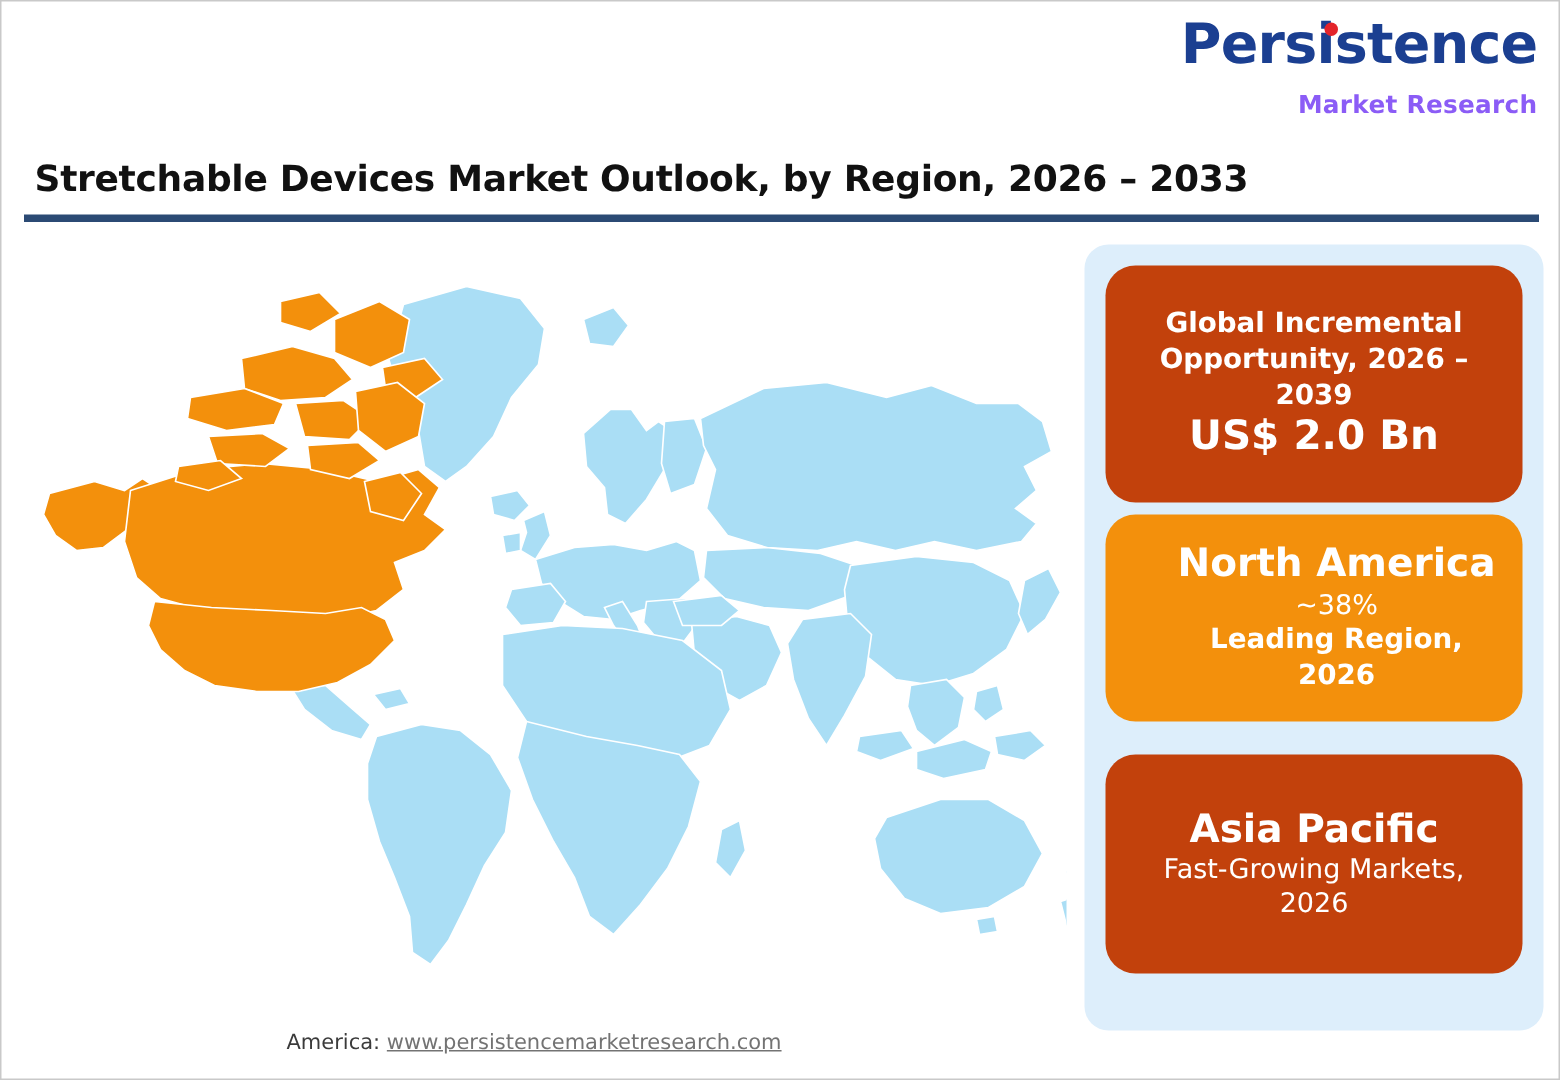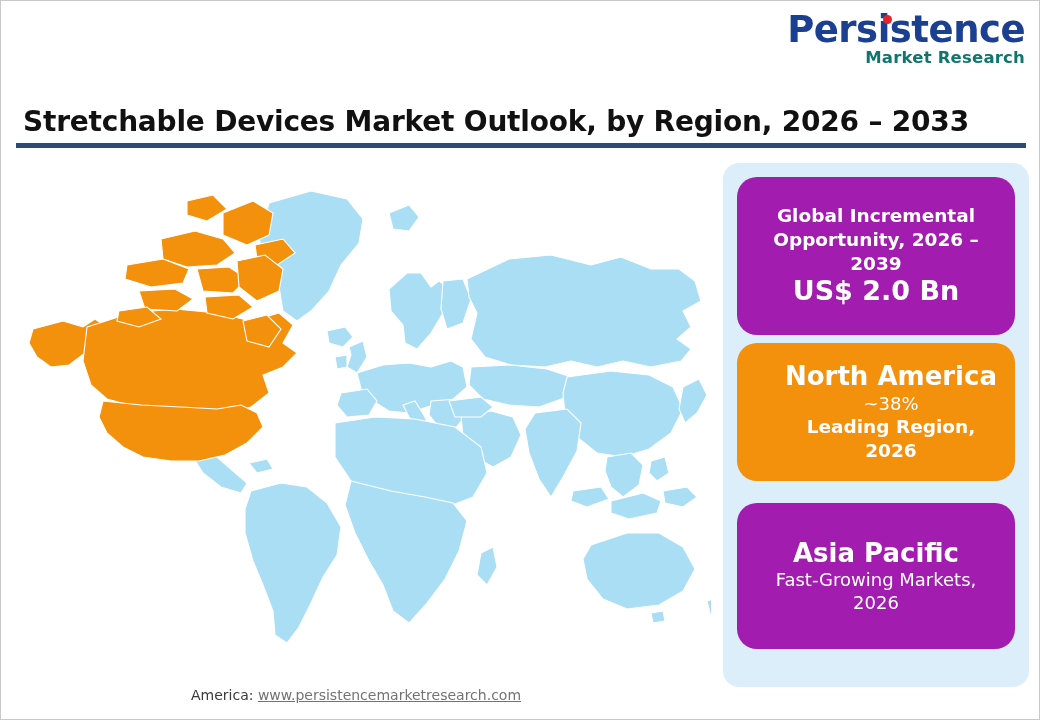--- a/index.html
+++ b/index.html
@@ -42,12 +42,12 @@
   }
   #logo .tagline {
     display: block;
-    margin-top: 2px;
+    margin-top: 14px;
     font-family: "DejaVu Sans", sans-serif;
     font-size: 16.5px;
     font-weight: bold;
     letter-spacing: 0.2px;
-    color: #0f766e;
+    color: #8b5cf6;
   }
 
   

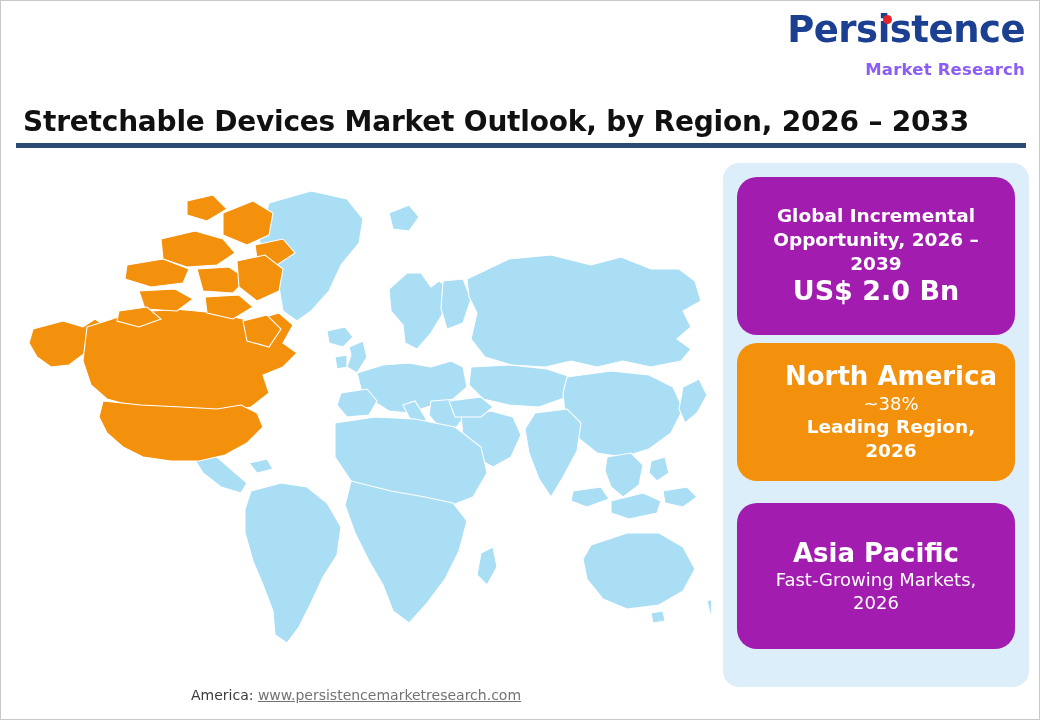--- a/index.html
+++ b/index.html
@@ -56,7 +56,7 @@
     left: 22px;
     top: 104px;
     font-family: "DejaVu Sans", sans-serif;
-    font-size: 28px;
+    font-size: 24px;
     font-weight: bold;
     color: #111111;
     letter-spacing: -0.2px;

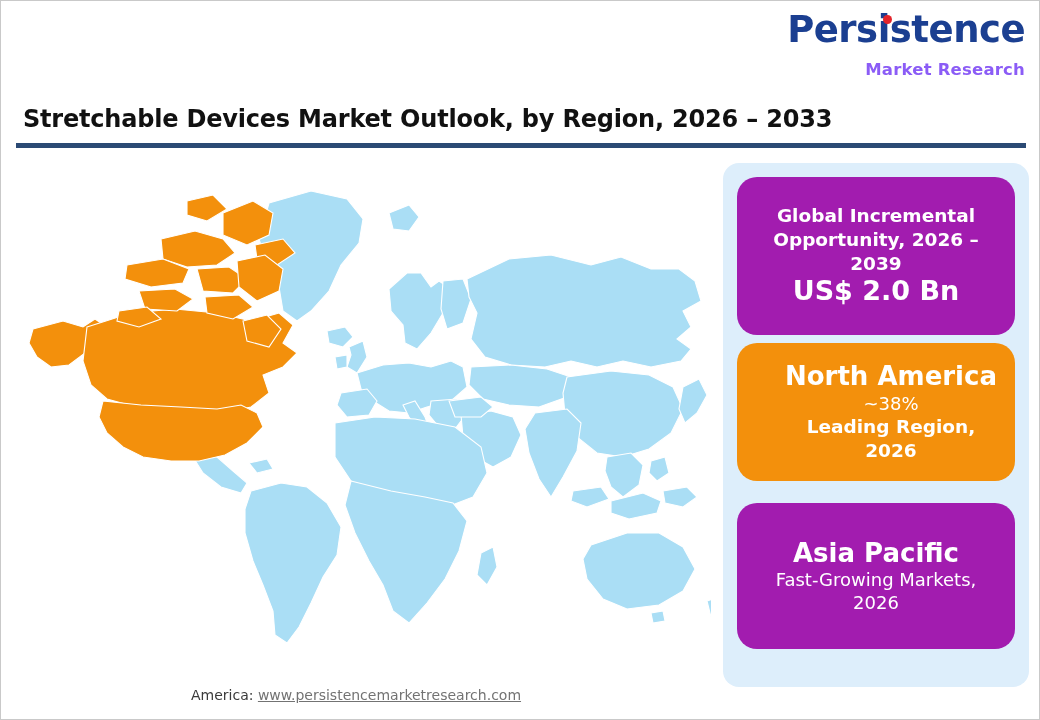--- a/index.html
+++ b/index.html
@@ -109,7 +109,7 @@
     justify-content: center;
     align-items: center;
   }
-  .card-blue { background: #a21caf; }
+  .card-blue { background: #c2410c; }
   .card-orange { background: #f3900c; }
 
   #card-opportunity { height: 158px; margin-top: 2px; }

